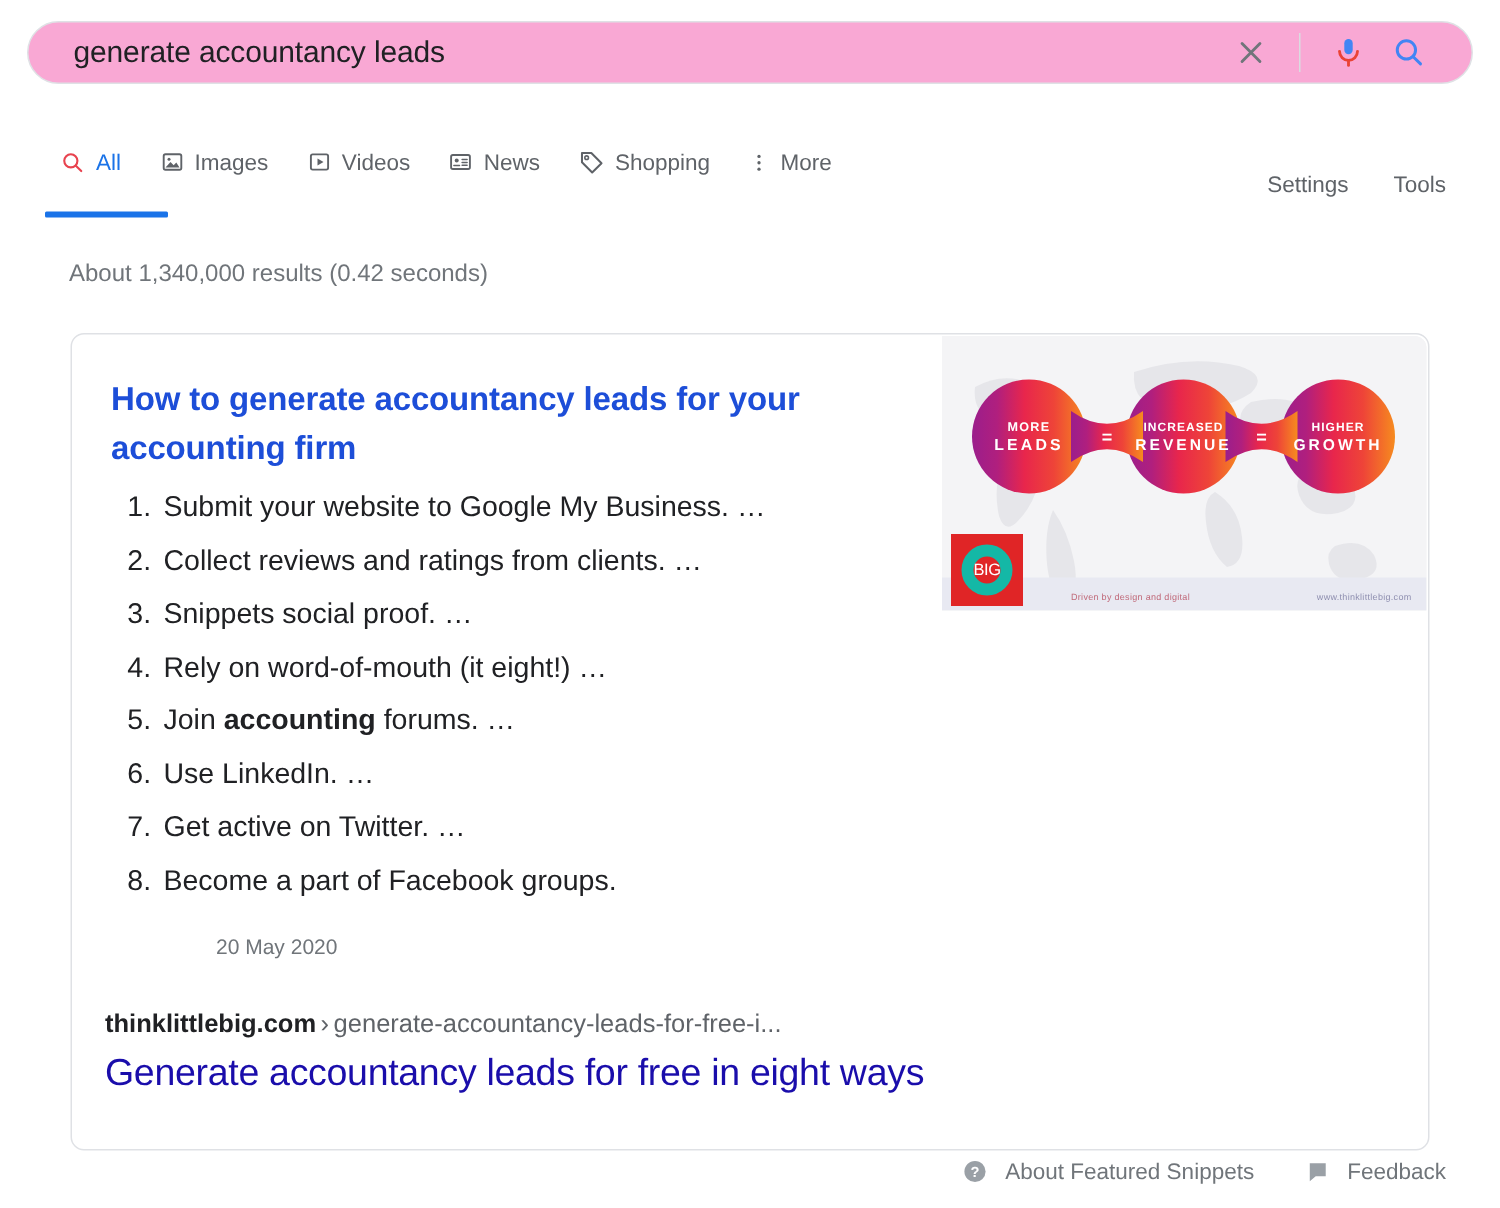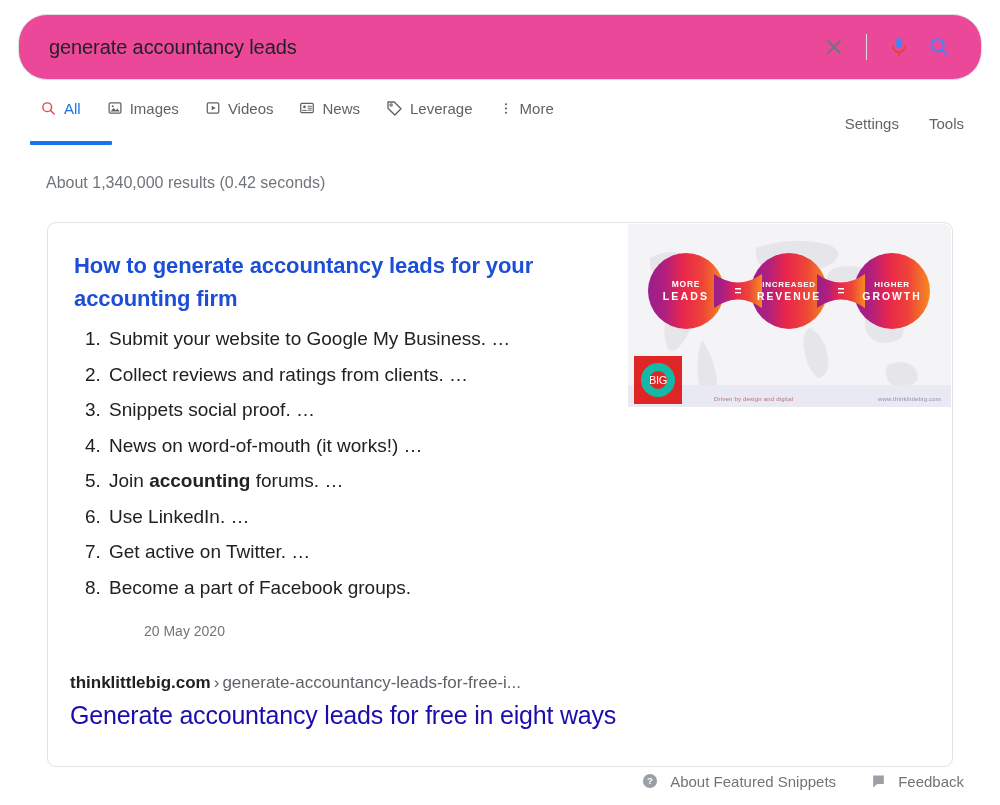--- a/index.html
+++ b/index.html
@@ -15,9 +15,9 @@
   
   .searchbar {
     position: absolute; left: 18px; top: 14px;
-    width: 964px; height: 66px;
+    width: 964px; height: 42px;
     border: 1px solid #dfe1e5; border-radius: 29px;
-    background: #ec4899; display: flex; align-items: center;
+    background: #f9a8d4; display: flex; align-items: center;
   }
   .search-input {
     border: none; outline: none; background: transparent;

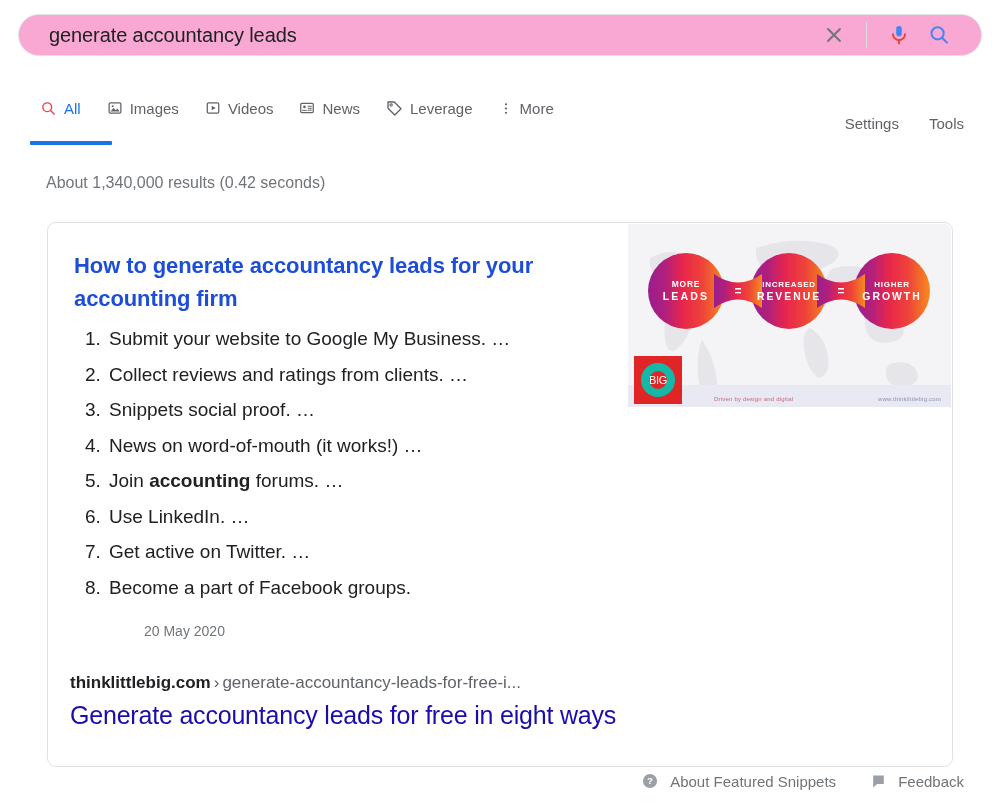--- a/index.html
+++ b/index.html
@@ -214,7 +214,7 @@
             <circle cx="7.2" cy="7.2" r="1.7" stroke="#5f6368" stroke-width="1.5" fill="none"></circle>
           </svg>
         </span>
-        <span>Leverage</span>
+        <span>Shopping</span>
       </div>
 
       <div class="tab">

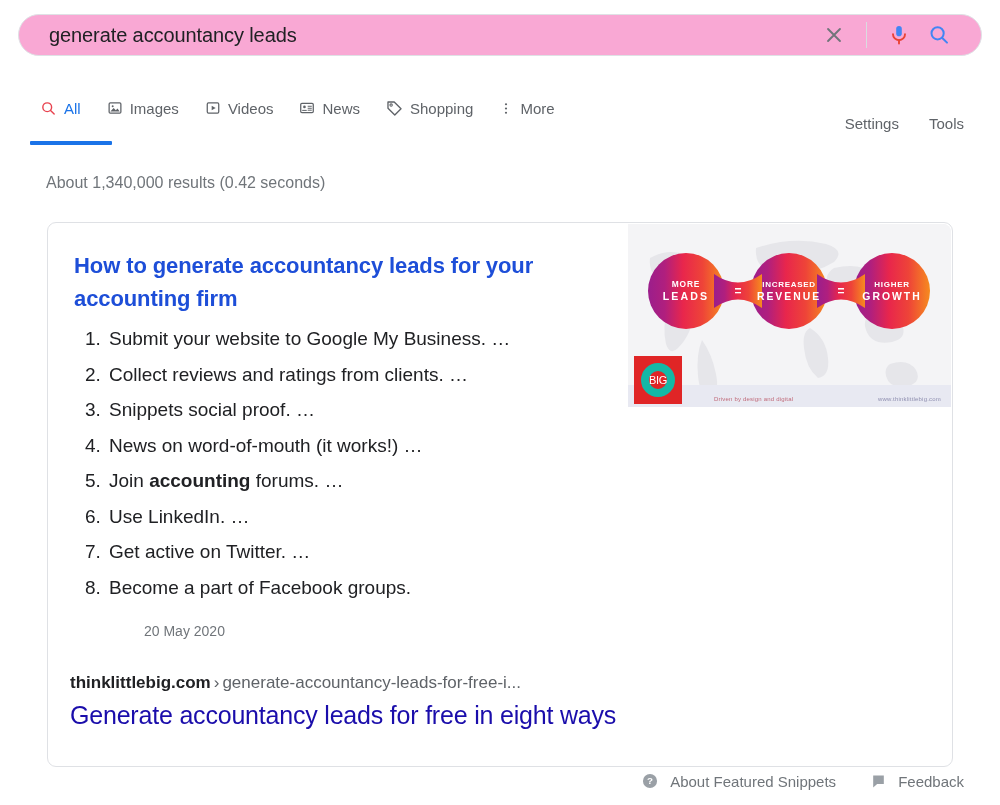--- a/index.html
+++ b/index.html
@@ -301,7 +301,7 @@
       <li>Submit your website to Google My Business. …</li>
       <li>Collect reviews and ratings from clients. …</li>
       <li>Snippets social proof. …</li>
-      <li>News on word-of-mouth (it works!) …</li>
+      <li>Rely on word-of-mouth (it eight!) …</li>
       <li>Join <b>accounting</b> forums. …</li>
       <li>Use LinkedIn. …</li>
       <li>Get active on Twitter. …</li>

